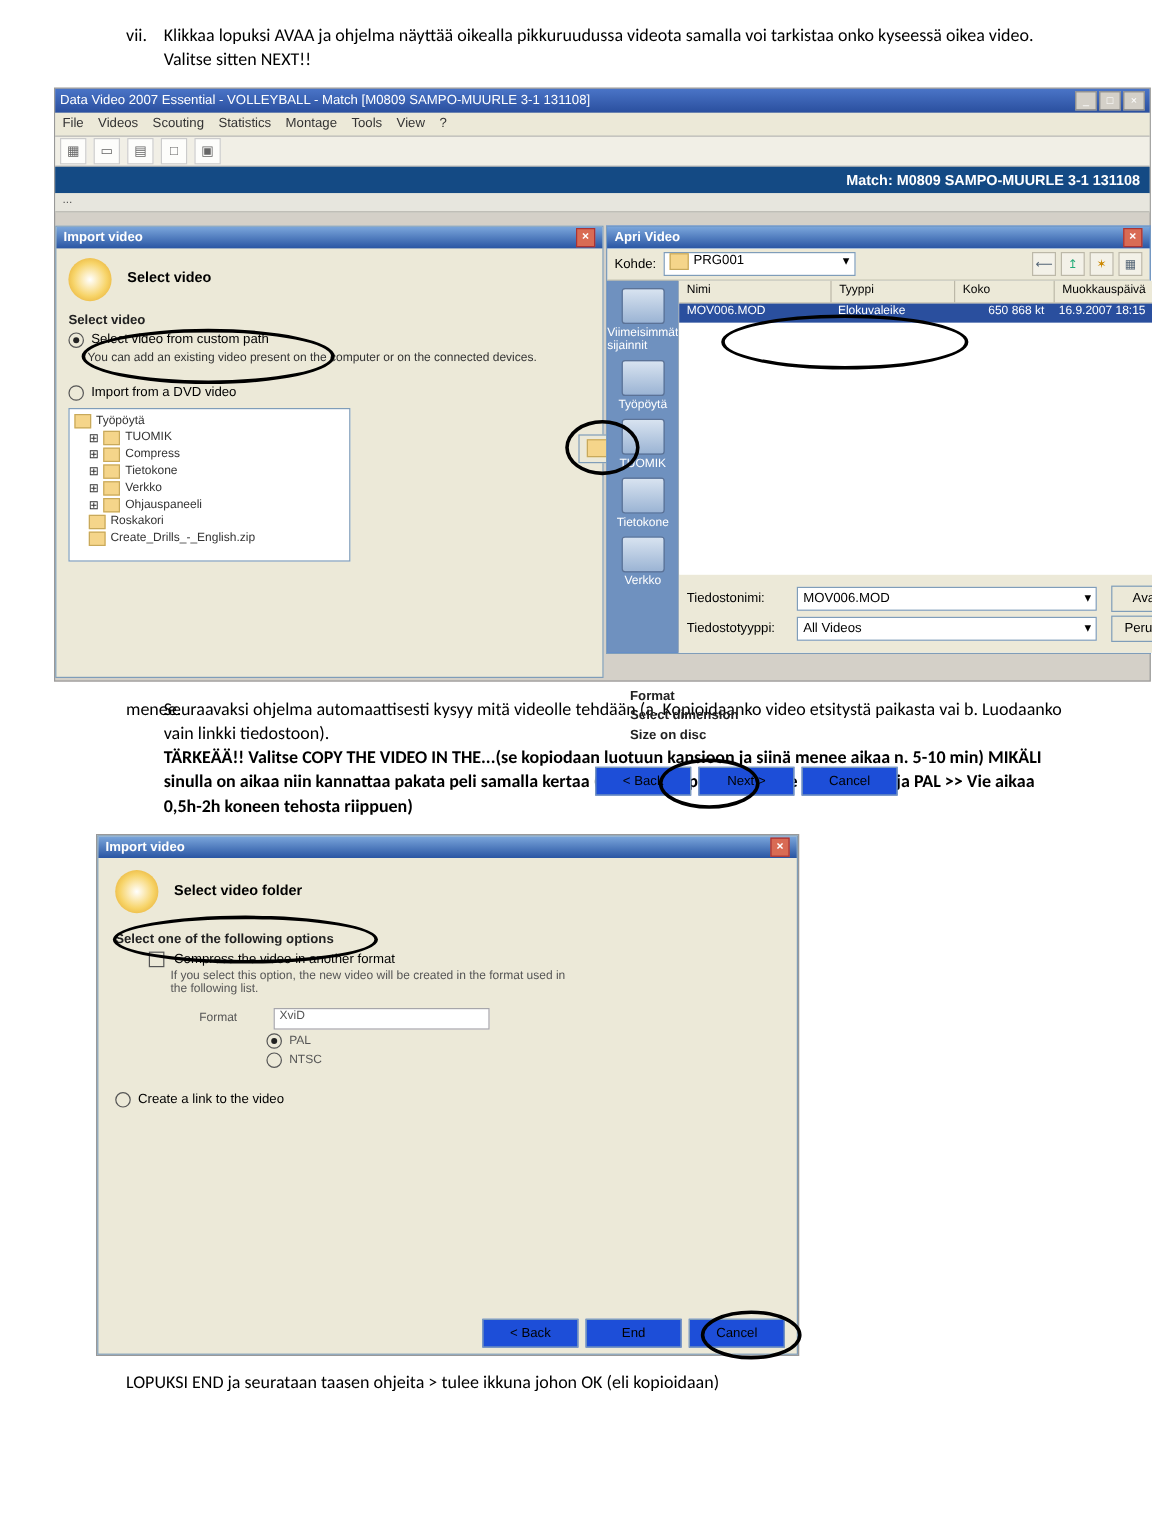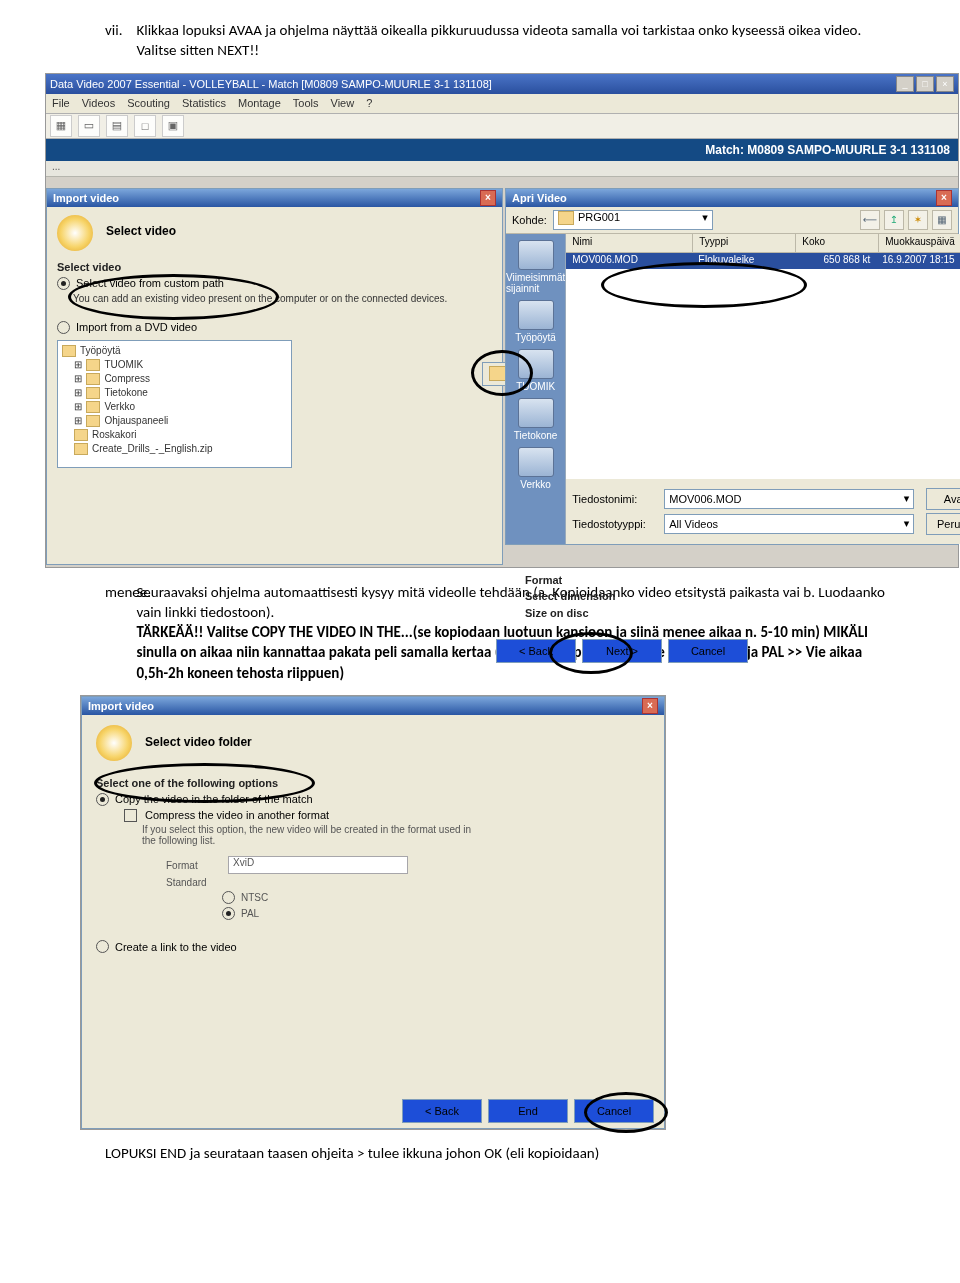--- a/index.html
+++ b/index.html
@@ -307,12 +307,6 @@
 
         <div class="subhead" style="margin-top:16px">Select one of the following options</div>
 
-        <div class="radio-row">
-          <span class="radio">
-              <span class="dot"></span>
-            </span>
-          <span>Copy the video in the folder of the match</span>
-        </div>
 
         <div class="indent">
           <span class="chk"></span>

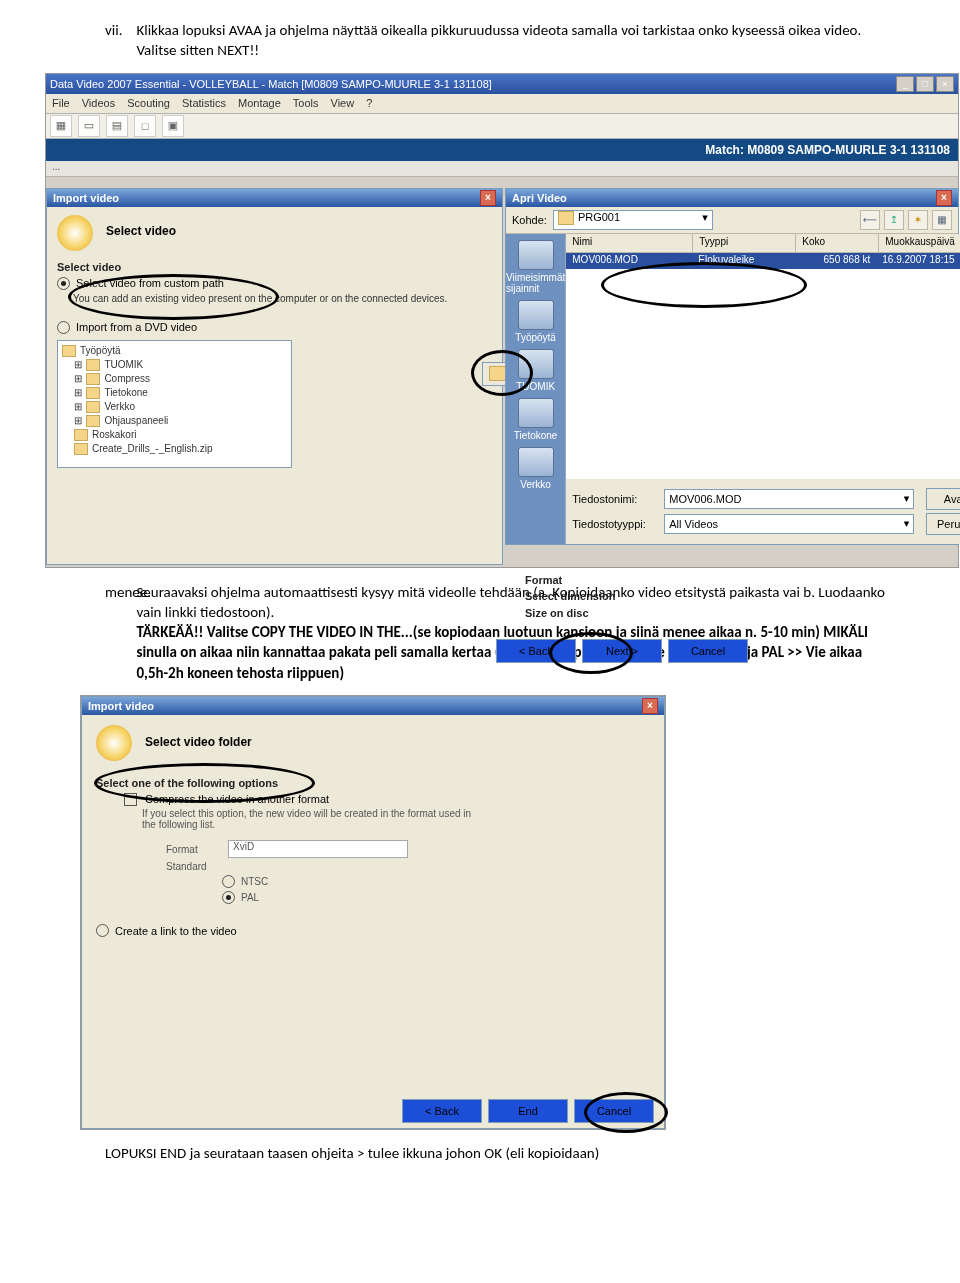--- a/index.html
+++ b/index.html
@@ -318,9 +318,6 @@
               <span style="width:56px">Format</span>
               <div class="sel"><span>XviD</span></div>
             </div>
-            <div class="fmt-row">
-                <span style="width:56px">Standard</span>
-              </div>
             <div class="fmt-row" style="margin-left:56px">
               <span class="radio"></span>
               <span>NTSC</span>

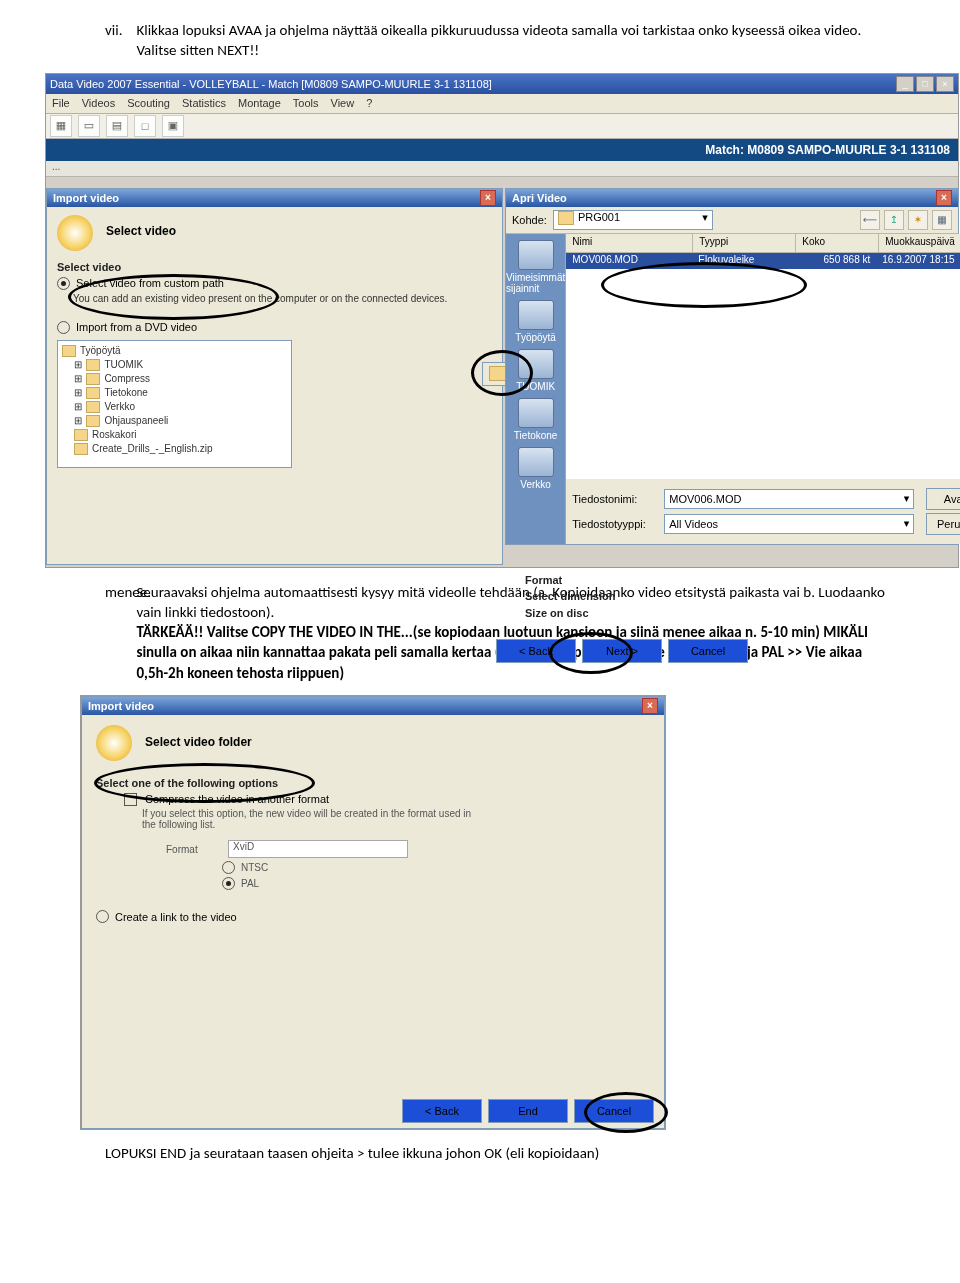--- a/index.html
+++ b/index.html
@@ -319,15 +319,15 @@
               <div class="sel"><span>XviD</span></div>
             </div>
             <div class="fmt-row" style="margin-left:56px">
-              <span class="radio"></span>
-              <span>NTSC</span>
-            </div>
-            <div class="fmt-row" style="margin-left:56px">
               <span class="radio">
                   <span class="dot"></span>
                 </span>
               <span>PAL</span>
             </div>
+            <div class="fmt-row" style="margin-left:56px">
+              <span class="radio"></span>
+              <span>NTSC</span>
+            </div>
           </div>
         </div>
 

